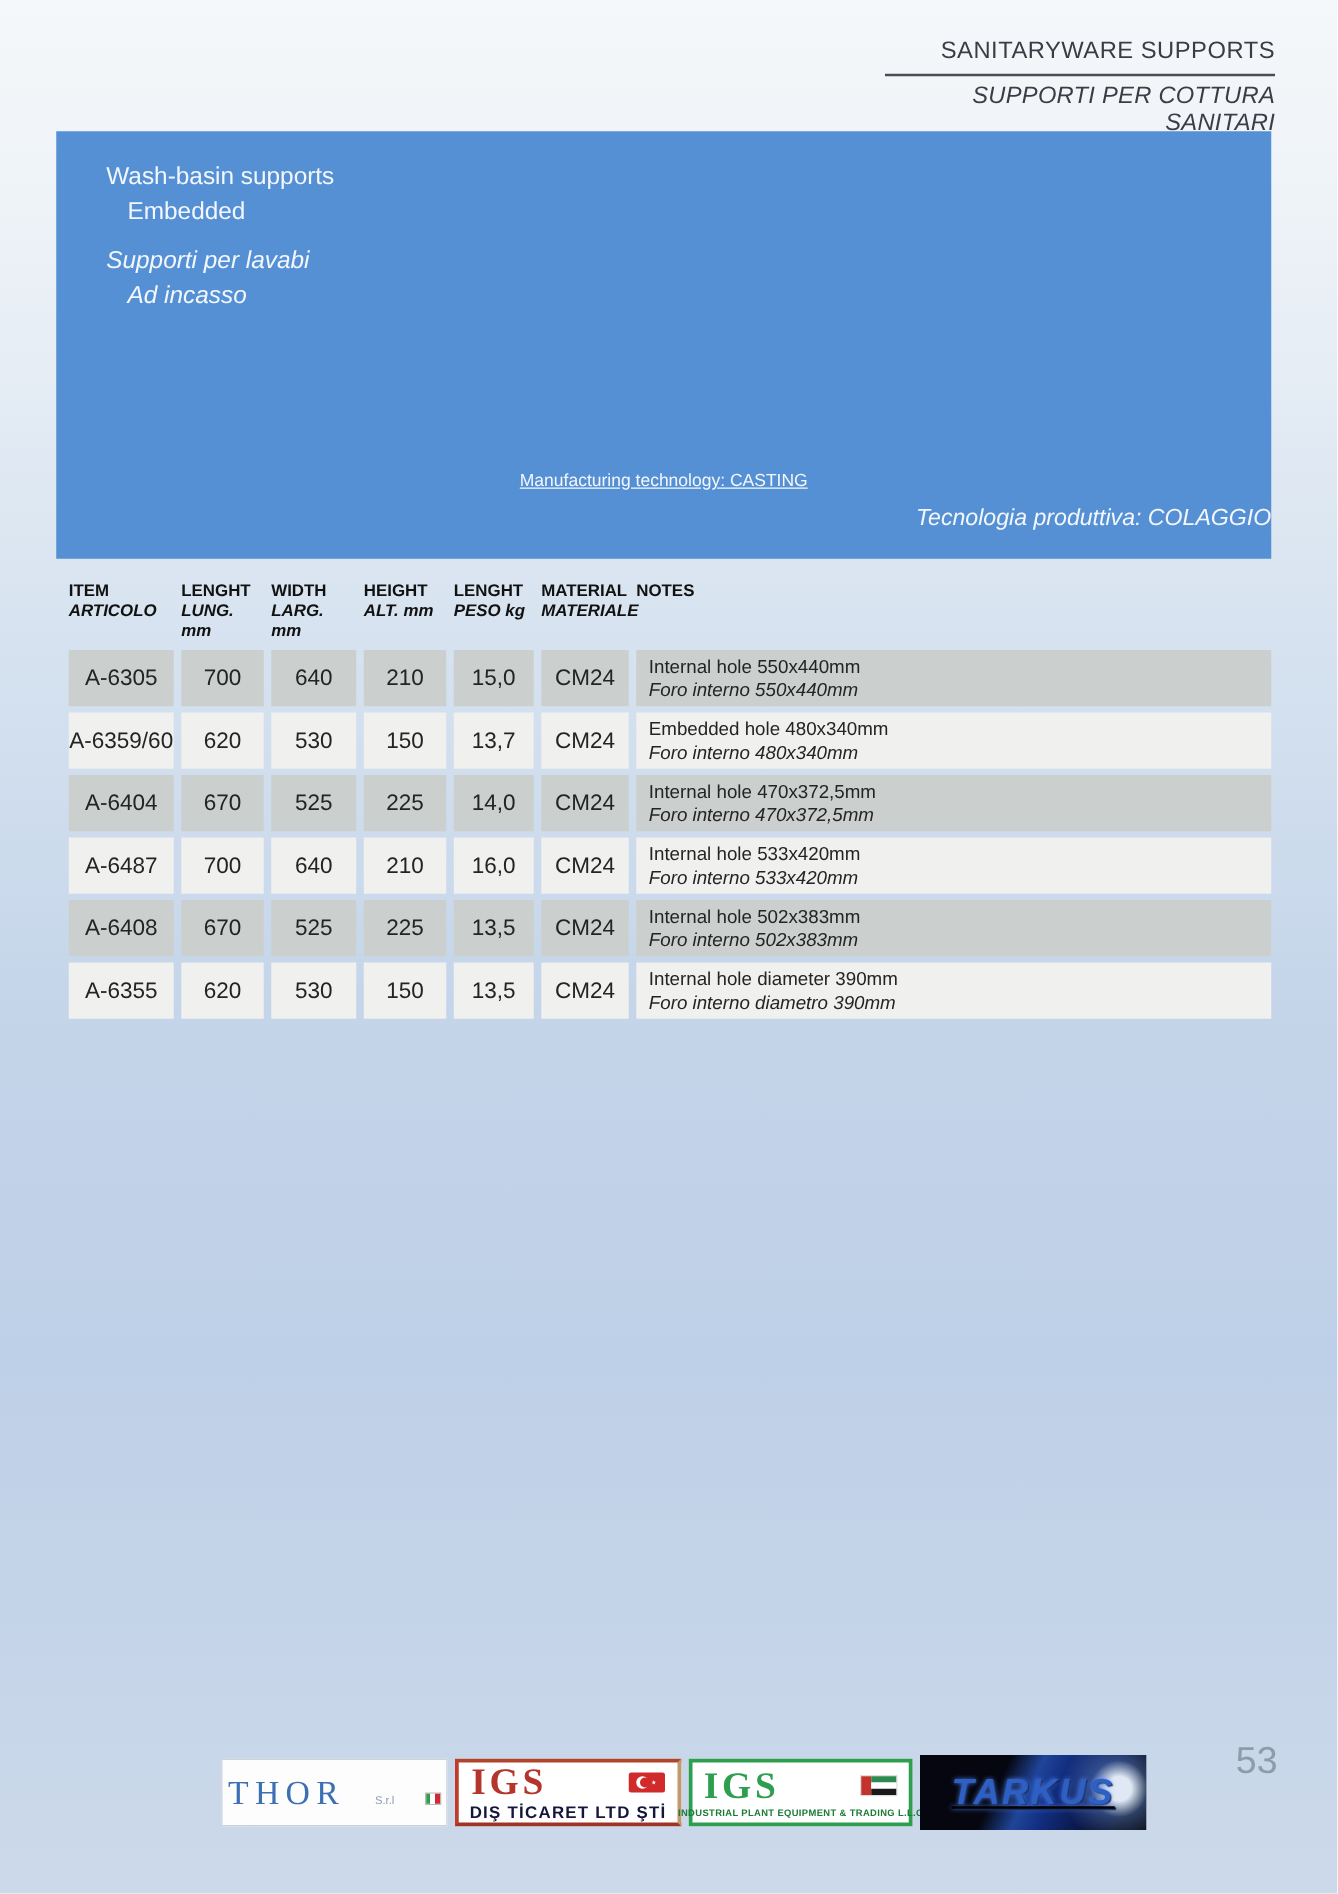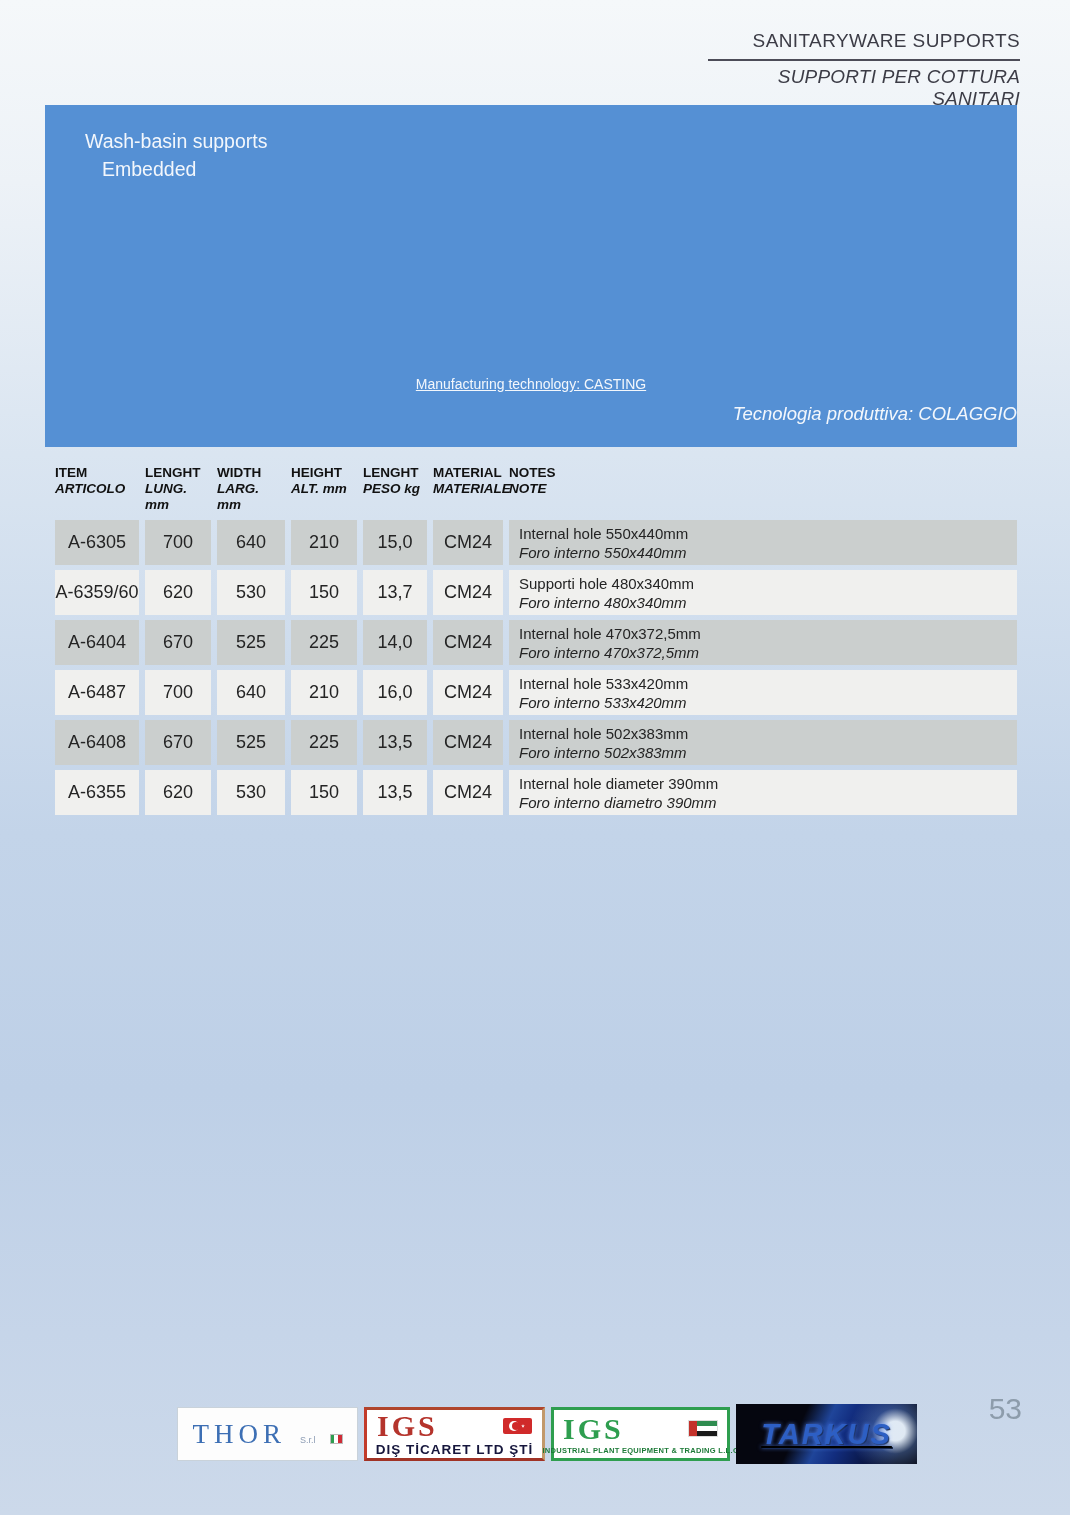--- a/index.html
+++ b/index.html
@@ -101,6 +101,10 @@
     <div class="intro-lines">
       <div>Wash-basin supports</div>
       <div class="indent">Embedded</div>
+      <div class="it-block">
+        <div>Supporti per lavabi</div>
+        <div class="indent">Ad incasso</div>
+      </div>
     </div>
     <div class="tech-en">Manufacturing technology: CASTING</div>
     <div class="tech-it">Tecnologia produttiva: COLAGGIO</div>

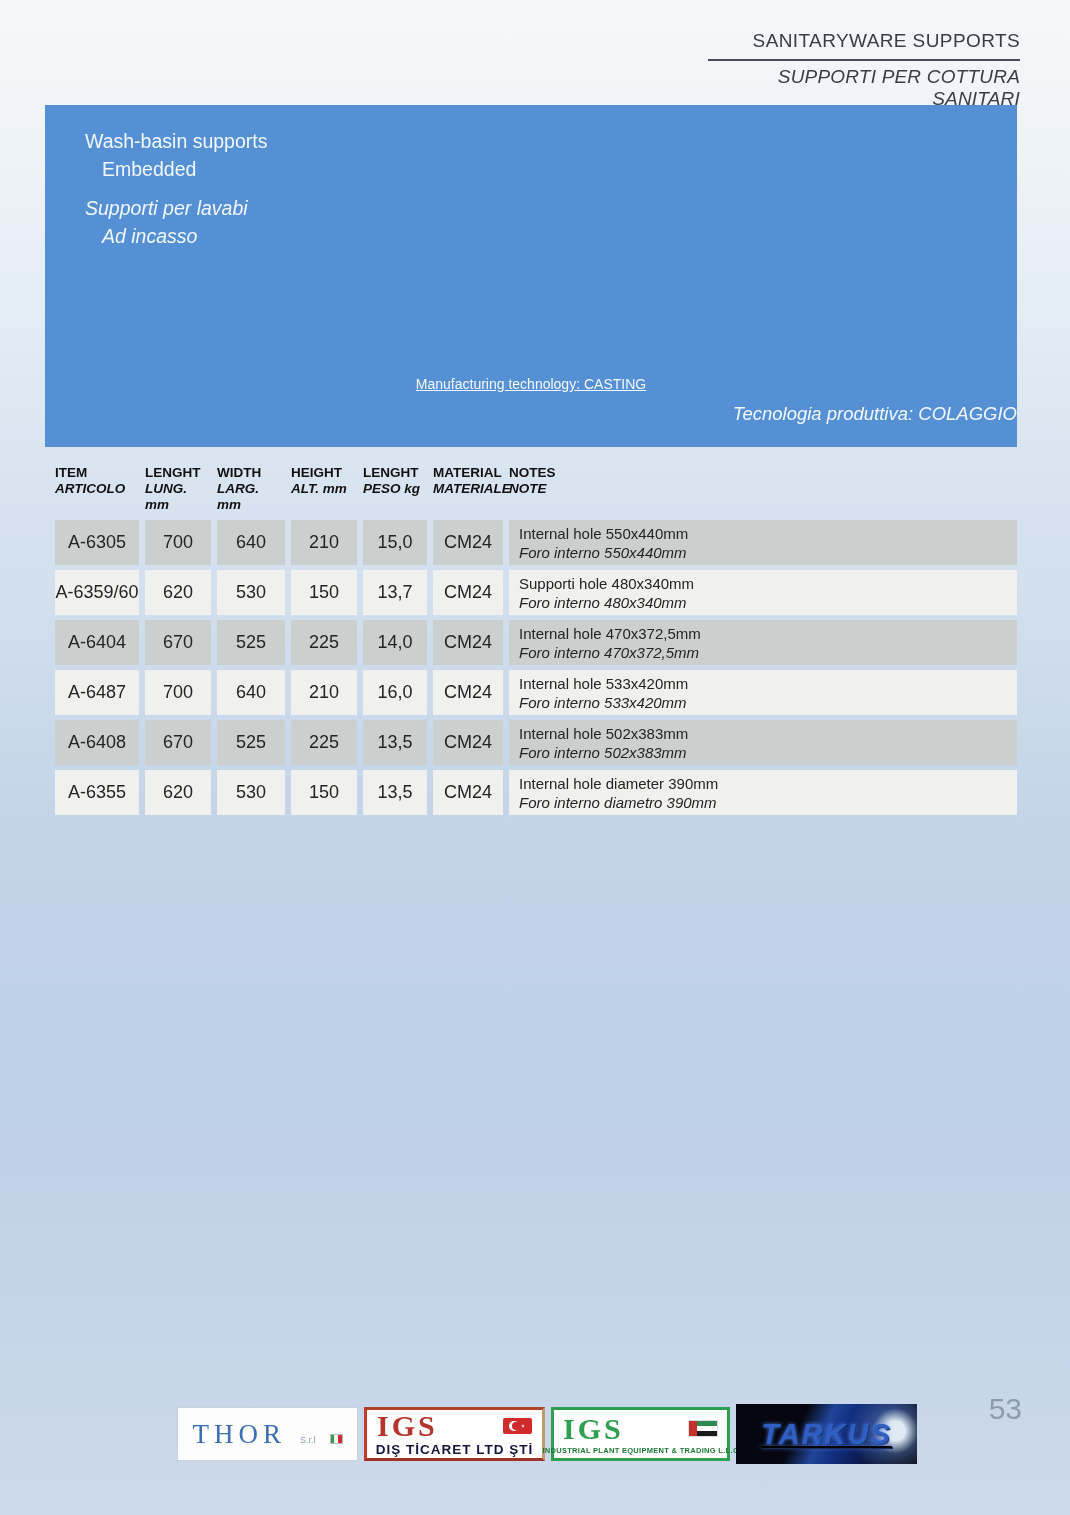--- a/index.html
+++ b/index.html
@@ -118,7 +118,7 @@
         <div class="th"><span>HEIGHT</span><span class="sub">ALT. mm</span></div>
         <div class="th"><span>LENGHT</span><span class="sub">PESO kg</span></div>
         <div class="th"><span>MATERIAL</span><span class="sub">MATERIALE</span></div>
-        <div class="th"><span>NOTES</span><span class="sub">NOTE</span></div>
+        <div class="th"><span>NOTES</span></div>
       </div>
     <div class="tbody" id="tbody">
         <div class="tr shaded">

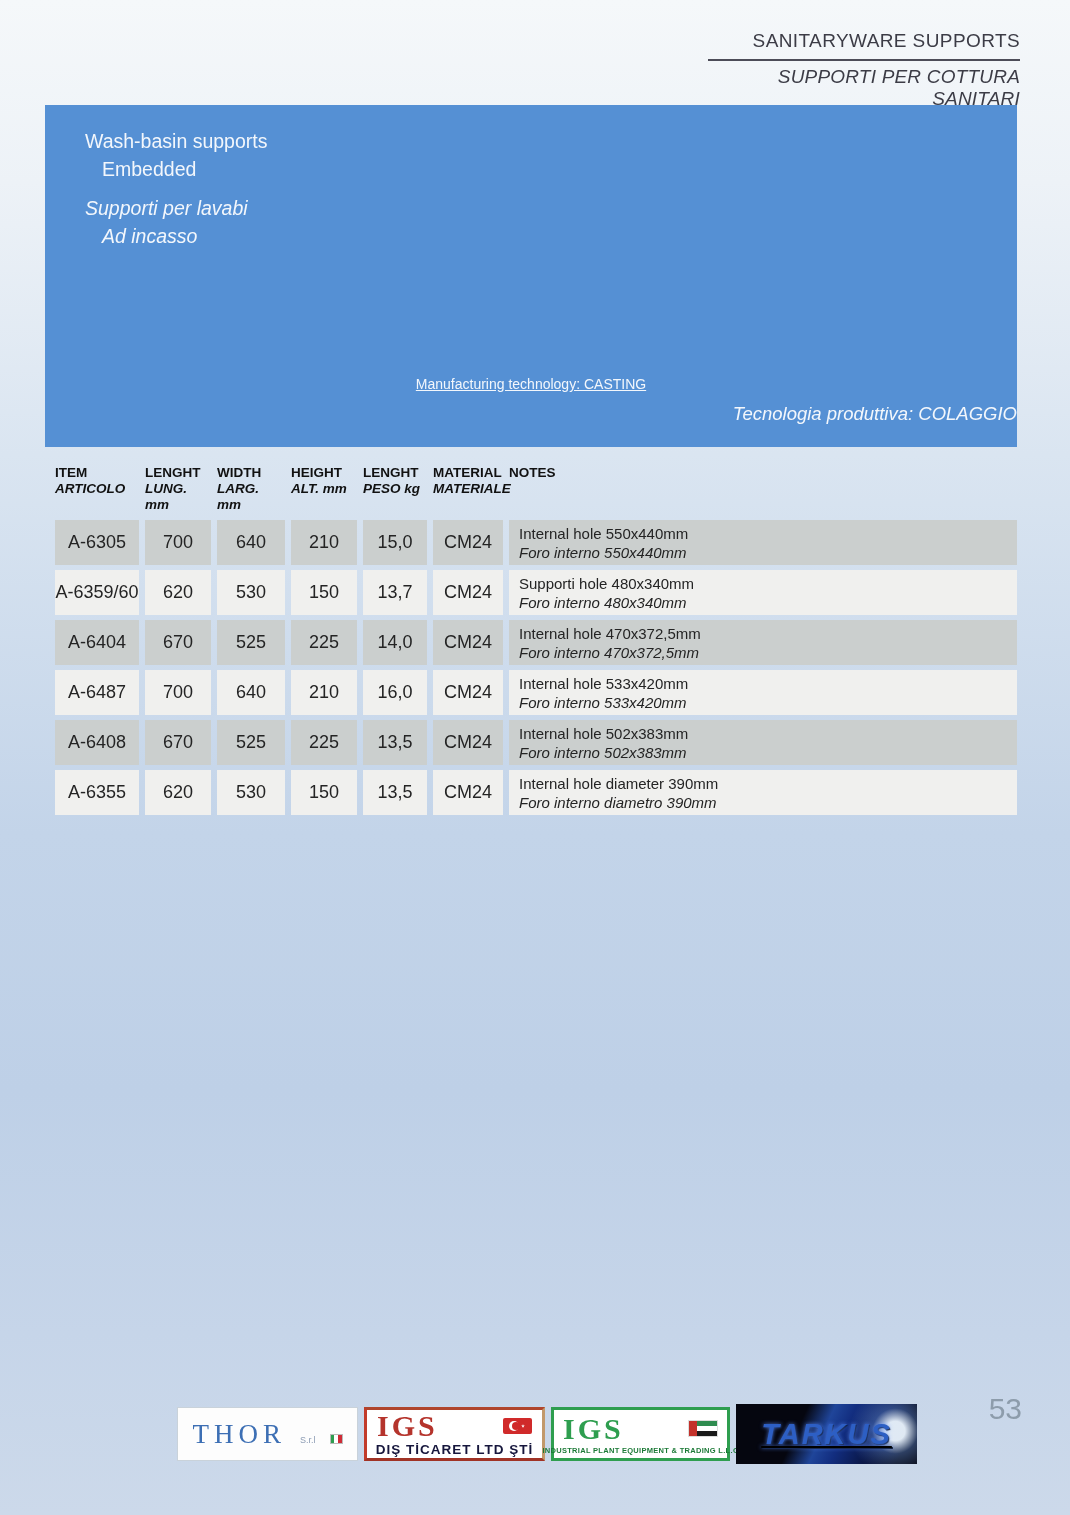--- a/index.html
+++ b/index.html
@@ -141,7 +141,7 @@
           <div class="td">13,7</div>
           <div class="td">CM24</div>
           <div class="td note">
-            <span class="note-en">Supporti hole 480x340mm</span>
+            <span class="note-en">Embedded hole 480x340mm</span>
             <span class="note-it">Foro interno 480x340mm</span>
           </div>
         </div>

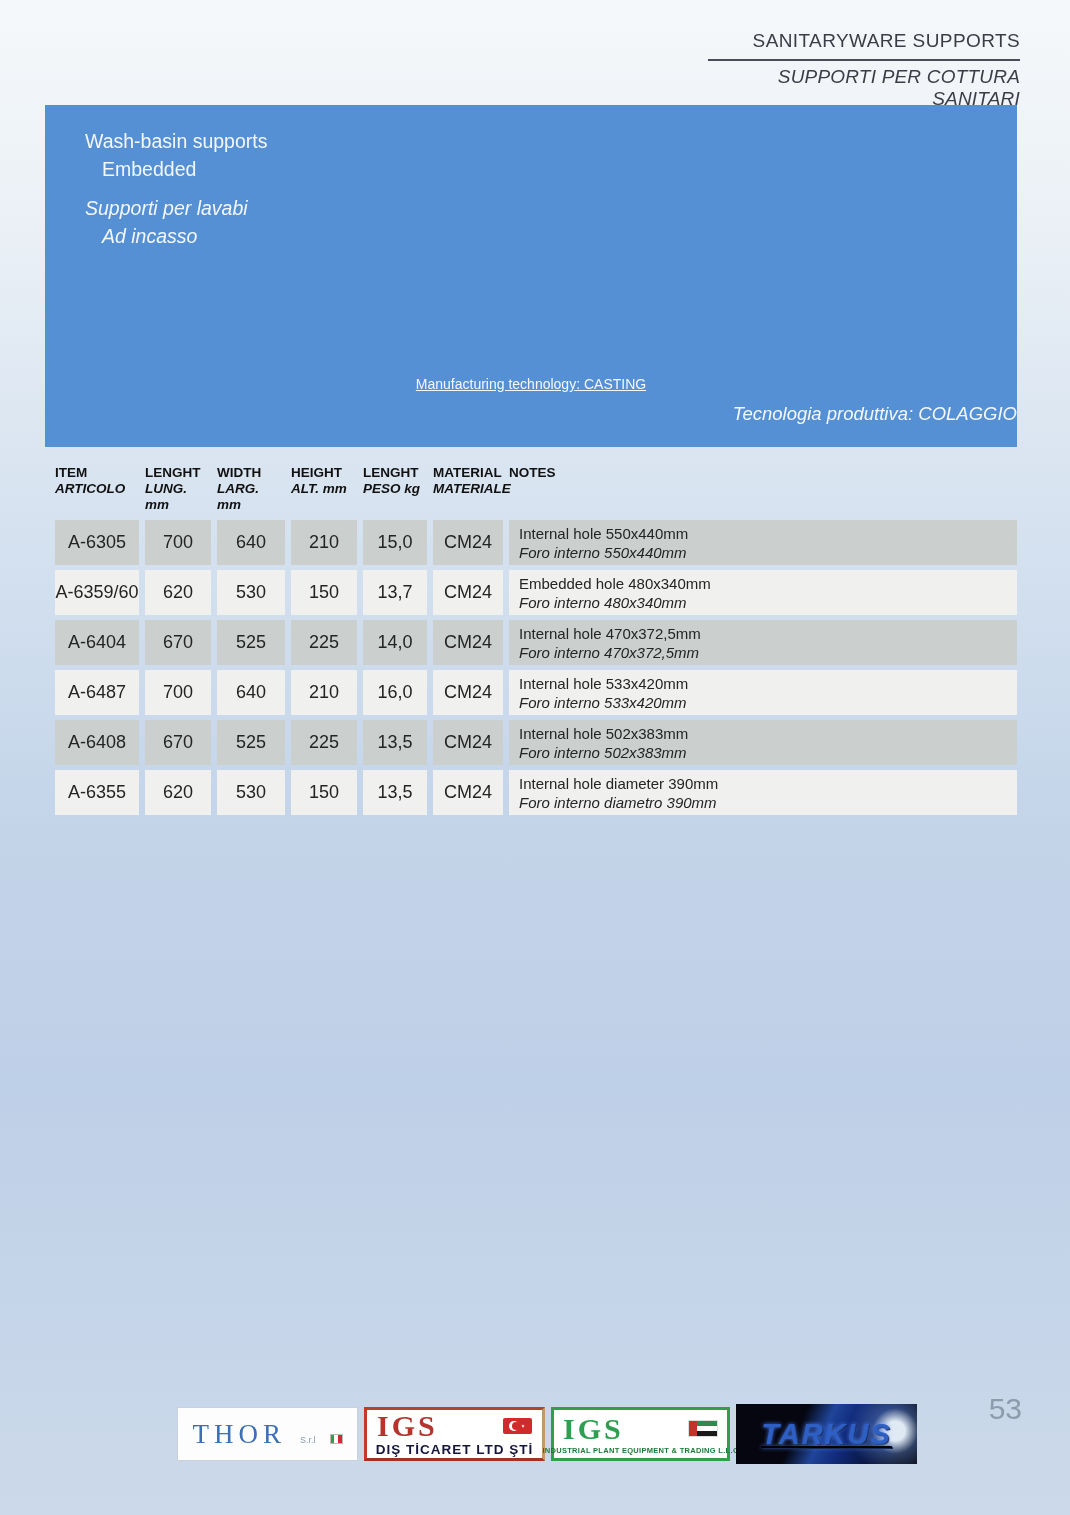--- a/index.html
+++ b/index.html
@@ -51,7 +51,7 @@
   .logo { height:54px; display:flex; flex-direction:column; justify-content:center; align-items:center; }
 
   .logo-thor { width:181px; height:54px; background:#fdfdfd; border:1px solid #c9d2da;
-    flex-direction:row; gap:14px; align-items:center; justify-content:center; }
+    flex-direction:row; gap:24px; align-items:center; justify-content:center; }
   .thor-word { font-family:"Liberation Serif", serif; font-size:27px; letter-spacing:5px; color:#3d6fb4; }
   .thor-srl { font-size:9px; color:#8b9bb3; margin-top:12px; }
   .flag-it { display:flex; width:13px; height:10px; margin-top:10px; border:0.5px solid #bbb; }

